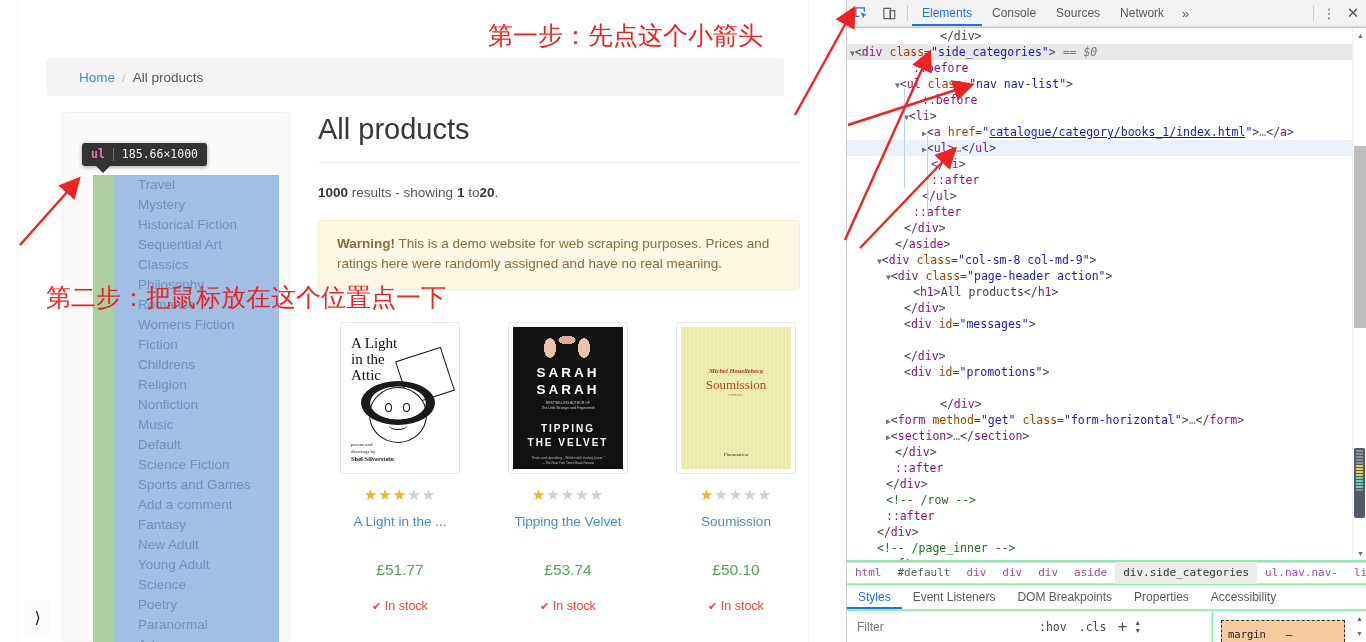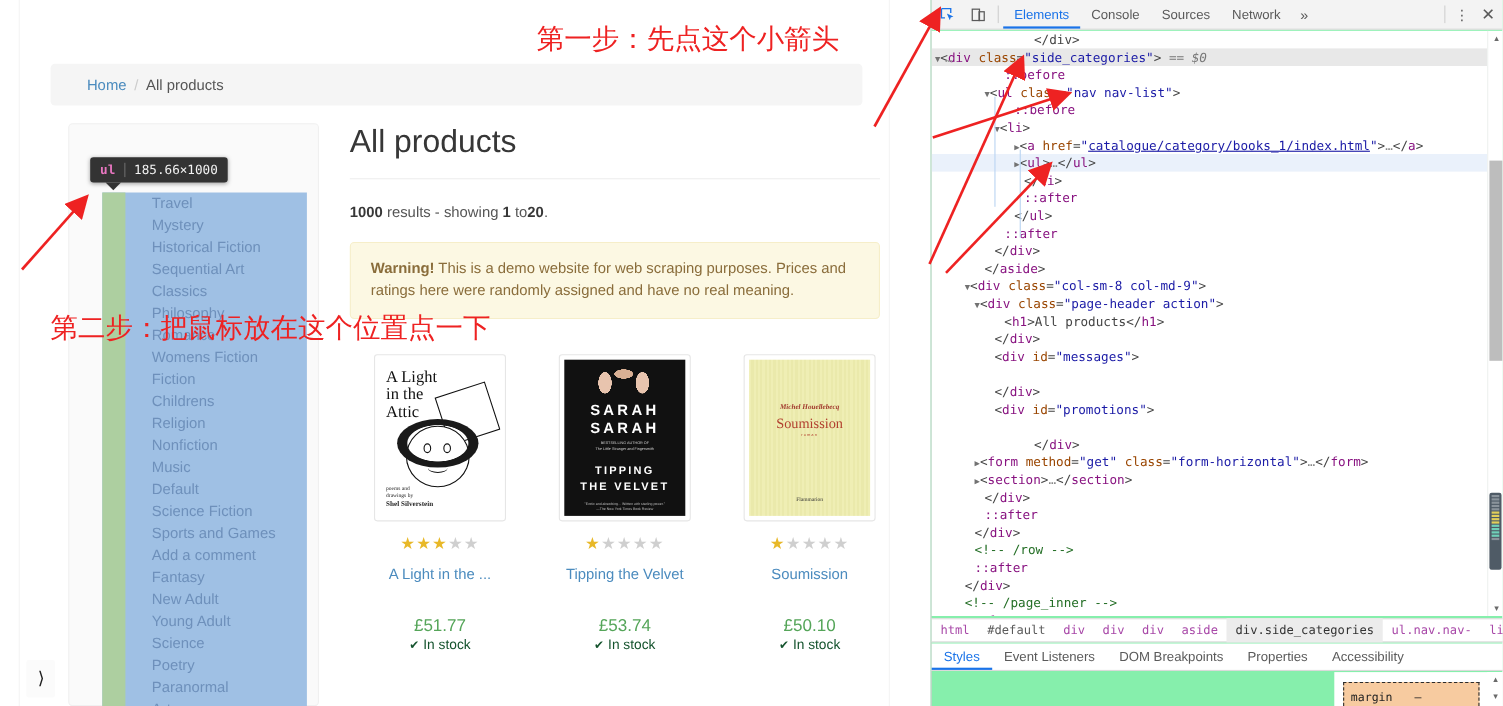--- a/index.html
+++ b/index.html
@@ -183,7 +183,7 @@
     text-decoration: none; display: block;
   }
   .p-price { margin-top: 32px; font-size: 15.5px; color: #55a559; }
-  .p-stock { font-size: 12.5px; color: #14532d; white-space: nowrap; }
+  .p-stock { margin-top: 20px; font-size: 12.5px; color: #ef4444; white-space: nowrap; }
   .p-stock .chk { font-size: 11px; }
 
   

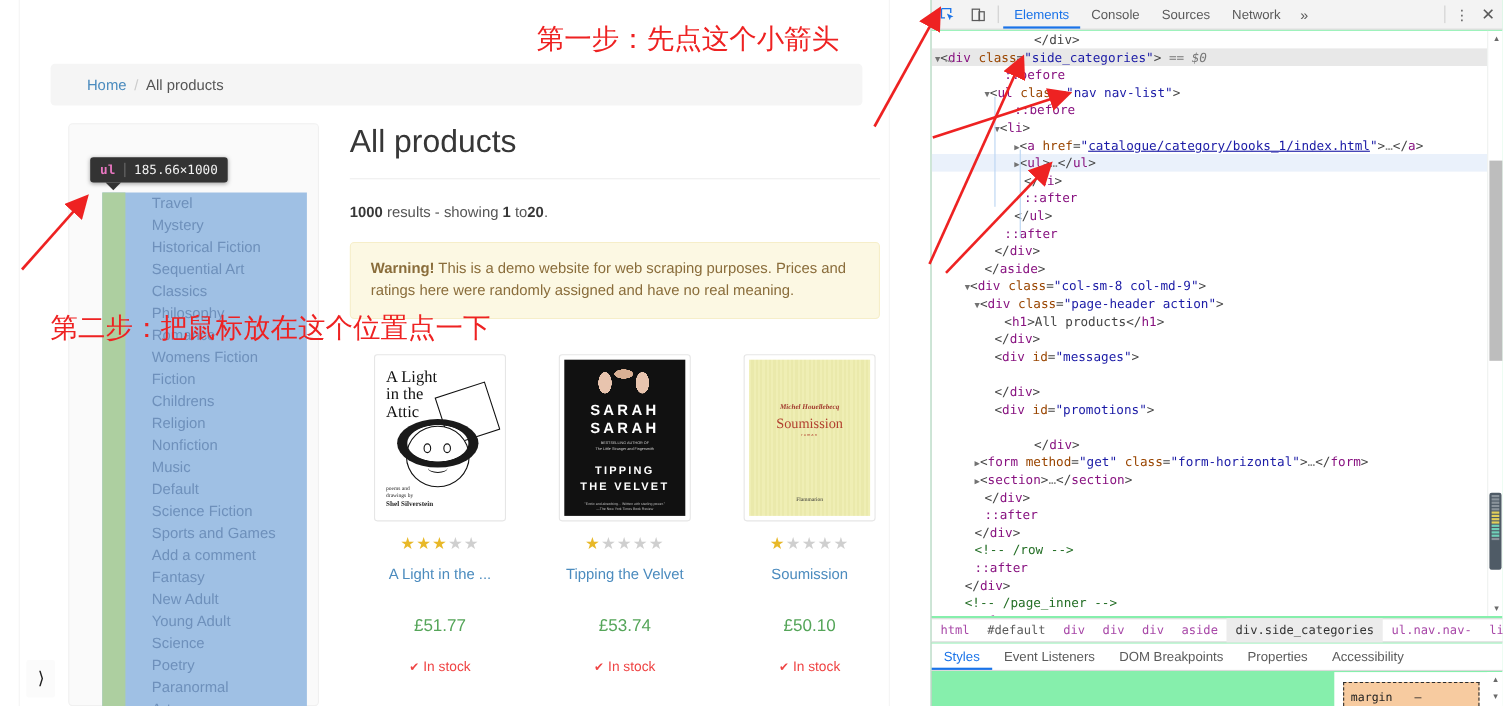--- a/index.html
+++ b/index.html
@@ -525,6 +525,16 @@
         <div class="stab">Accessibility</div>
       </div>
 
+    <div class="dt-filterrow">
+      <input class="filter-input" placeholder="Filter" style="">
+      <div class="hov-btn">:hov</div>
+      <div class="cls-btn">.cls</div>
+      <div class="plus-btn">+</div>
+      <div class="spin">
+        <span>▲</span>
+        <span>▼</span>
+      </div>
+    </div>
 
     <div class="dt-boxmodel">
       <div class="bm-margin">

